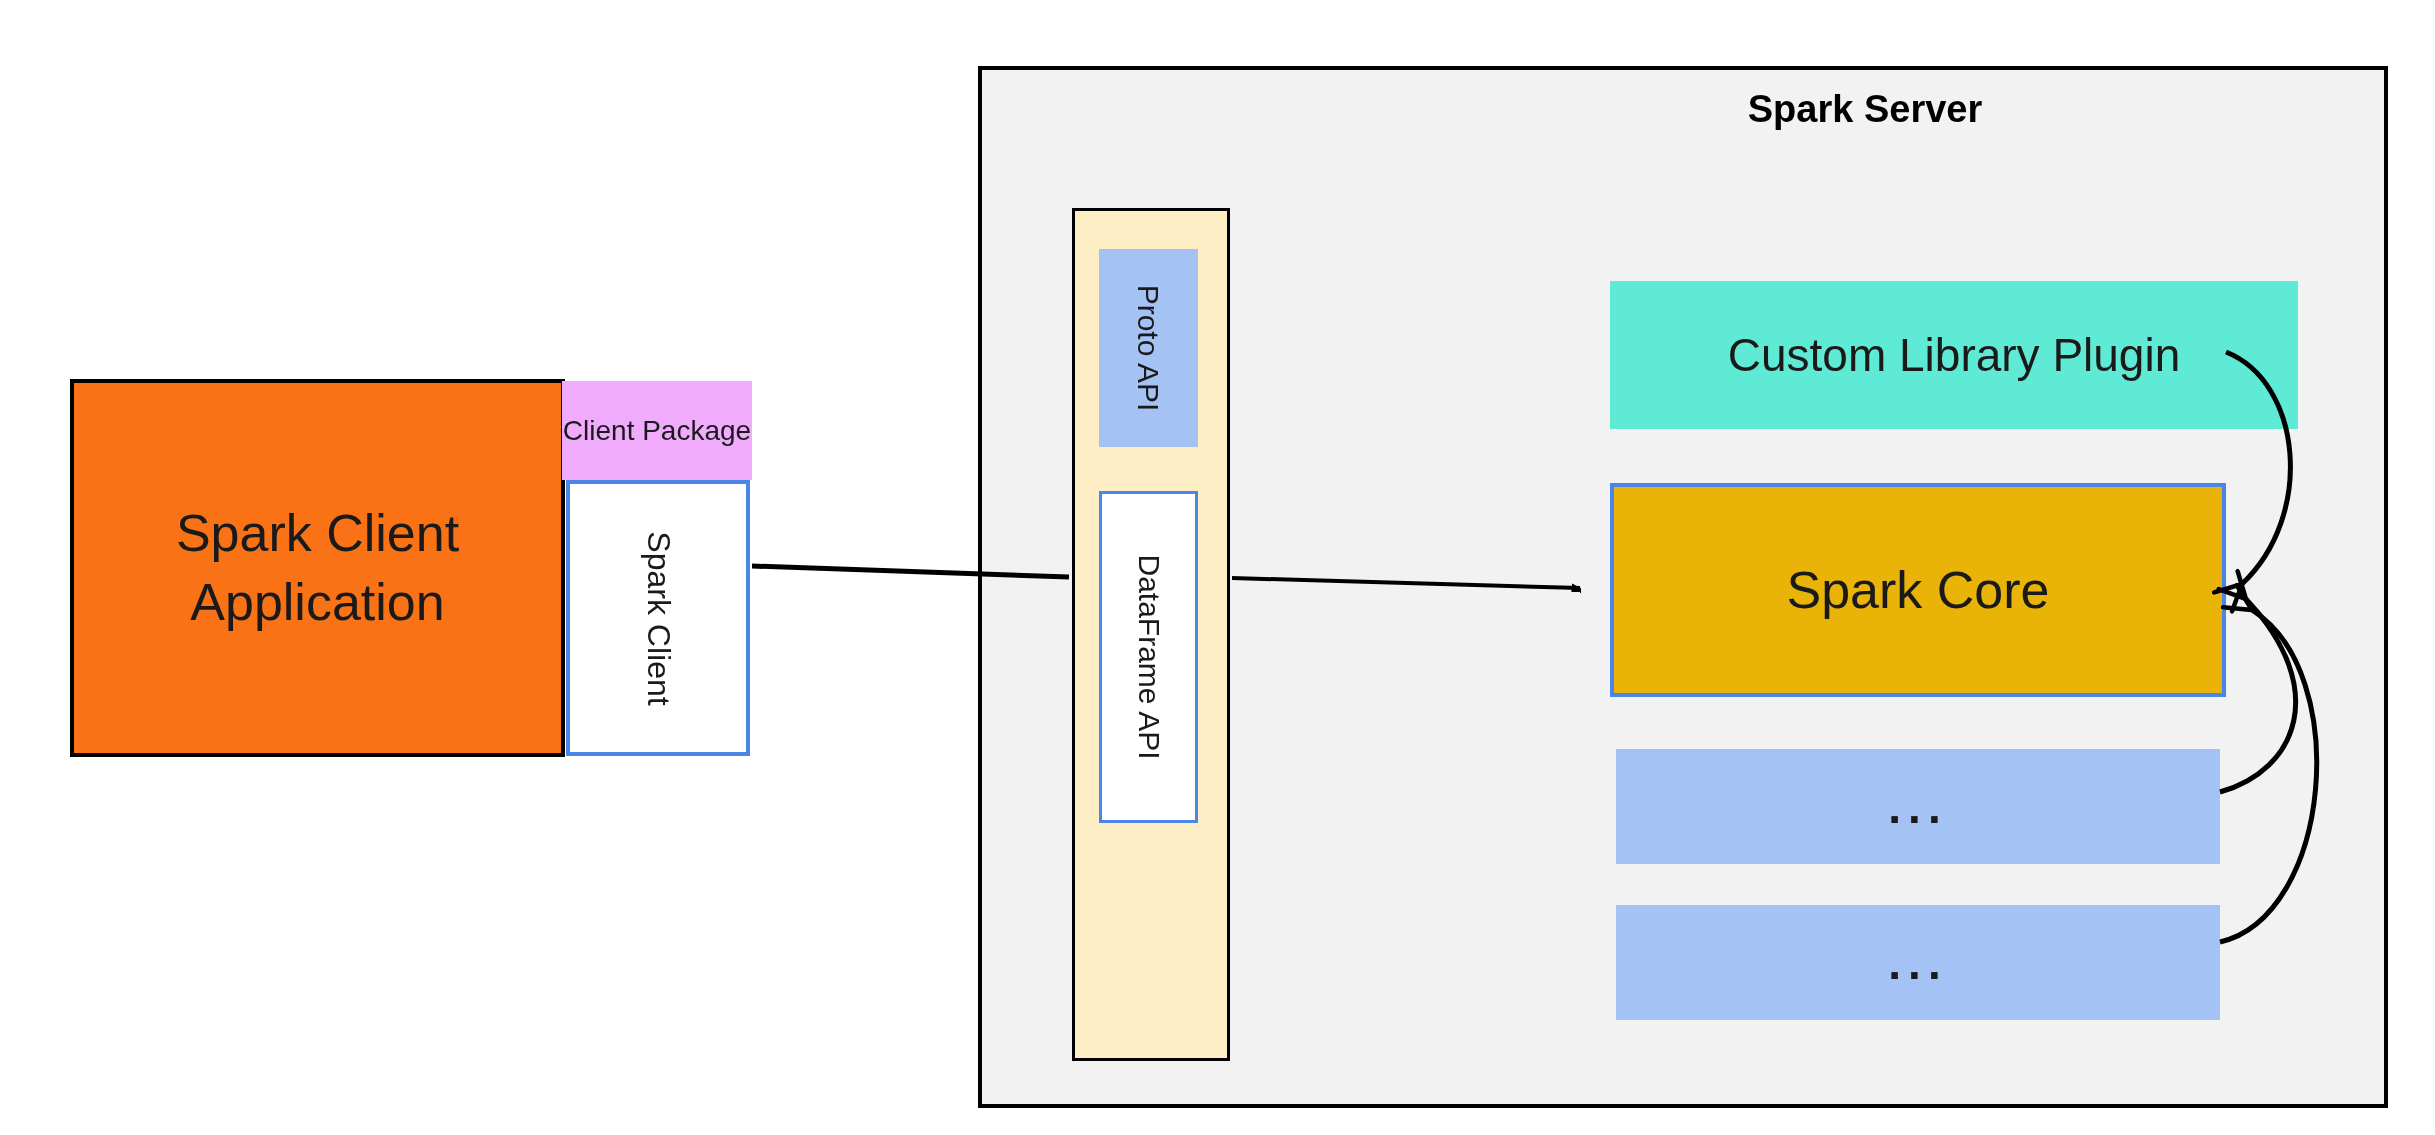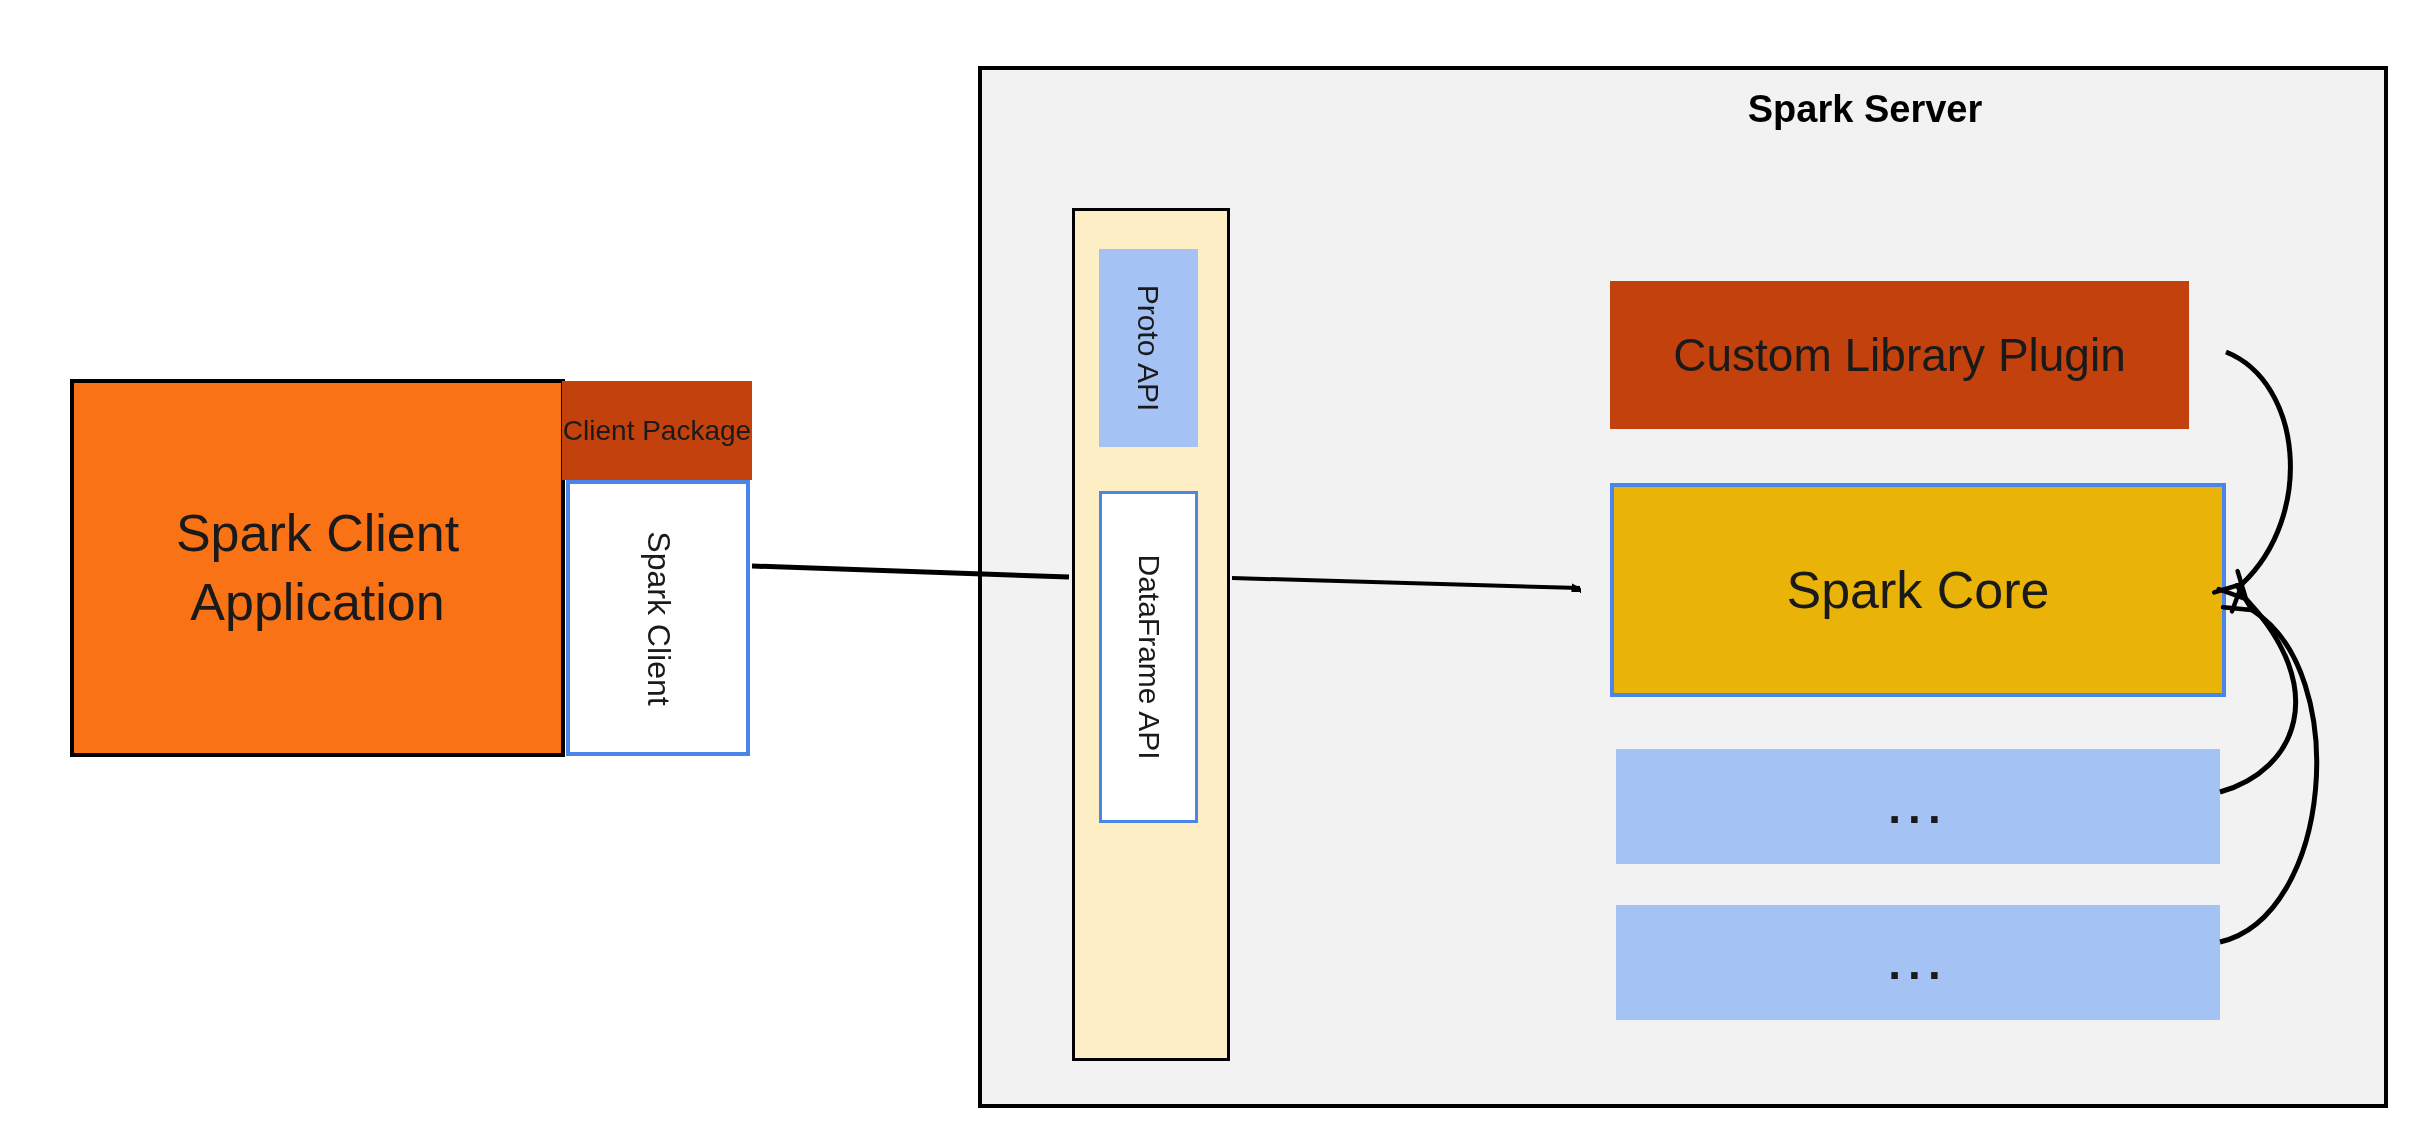--- a/index.html
+++ b/index.html
@@ -30,7 +30,7 @@
   .vlabel{transform:rotate(90deg);white-space:nowrap;font-size:30px;}
 
   
-  .plugin-box{left:1610px;top:281px;width:579px;height:148px;background:#c2410c;}
+  .plugin-box{left:1610px;top:281px;width:688px;height:148px;background:#5eead4;}
   .plugin-box .lbl{font-size:46px;}
   .core-box{left:1610px;top:483px;width:616px;height:214px;background:#eab308;border:4px solid #4a86e8;}
   .core-box .lbl{font-size:52px;}

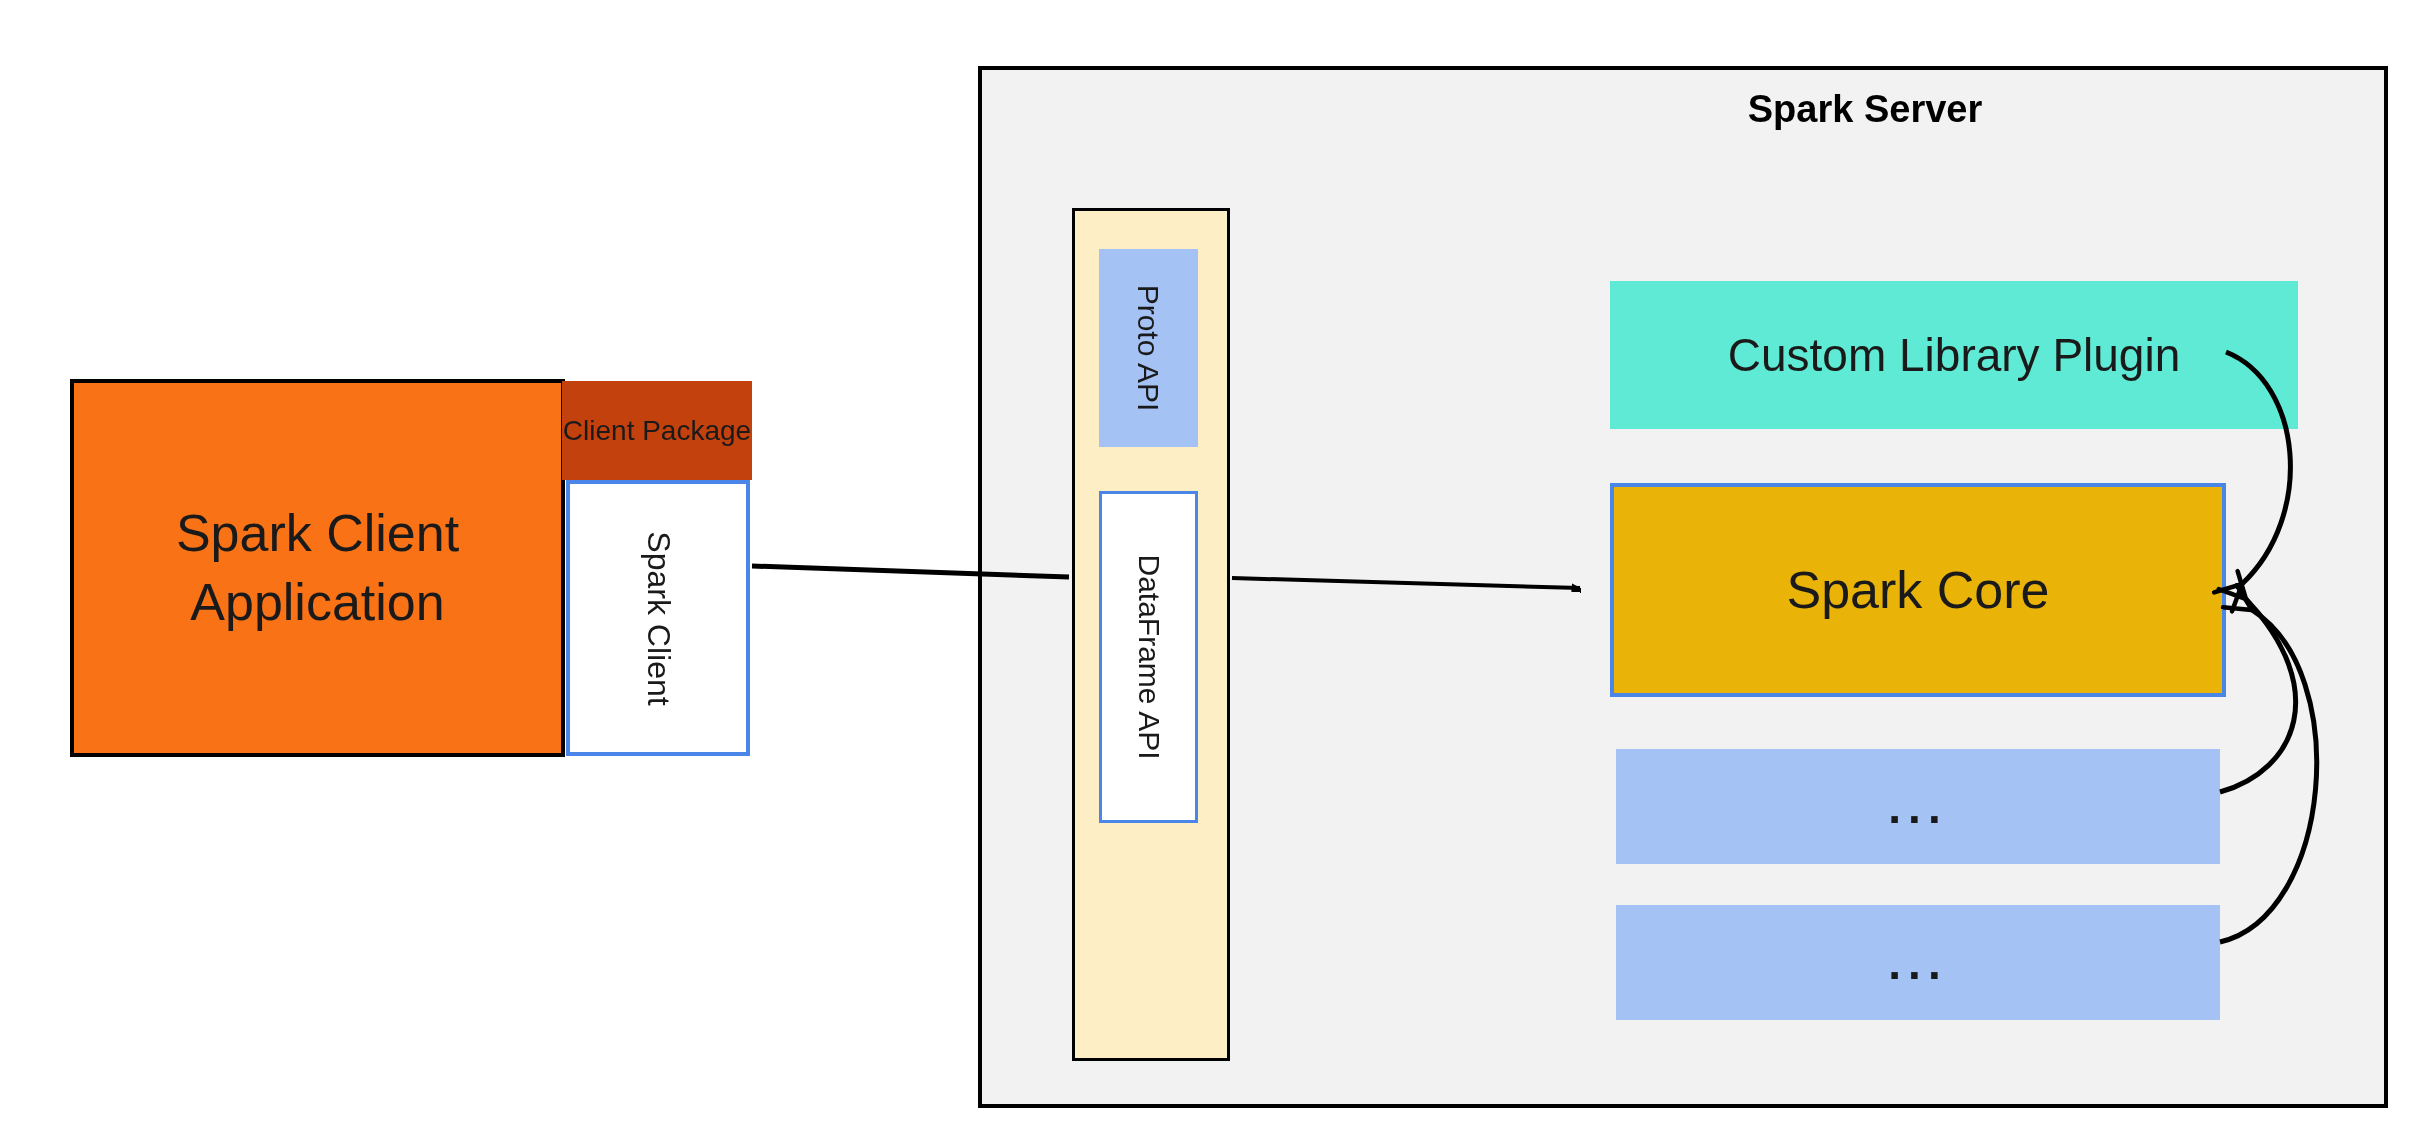--- a/index.html
+++ b/index.html
@@ -13,7 +13,7 @@
   
   .green-box{left:70px;top:379px;width:495px;height:378px;background:#f97316;border:4px solid #000;}
   .green-box .lbl{font-size:52px;line-height:1.32;}
-  .client-package{left:562px;top:381px;width:190px;height:99px;background:#c2410c;}
+  .client-package{left:562px;top:381px;width:190px;height:99px;background:#f0abfc;}
   .client-package .lbl{font-size:28px;line-height:1.35;}
   .spark-client{left:566px;top:480px;width:184px;height:276px;background:#fff;border:4px solid #4a86e8;}
 

